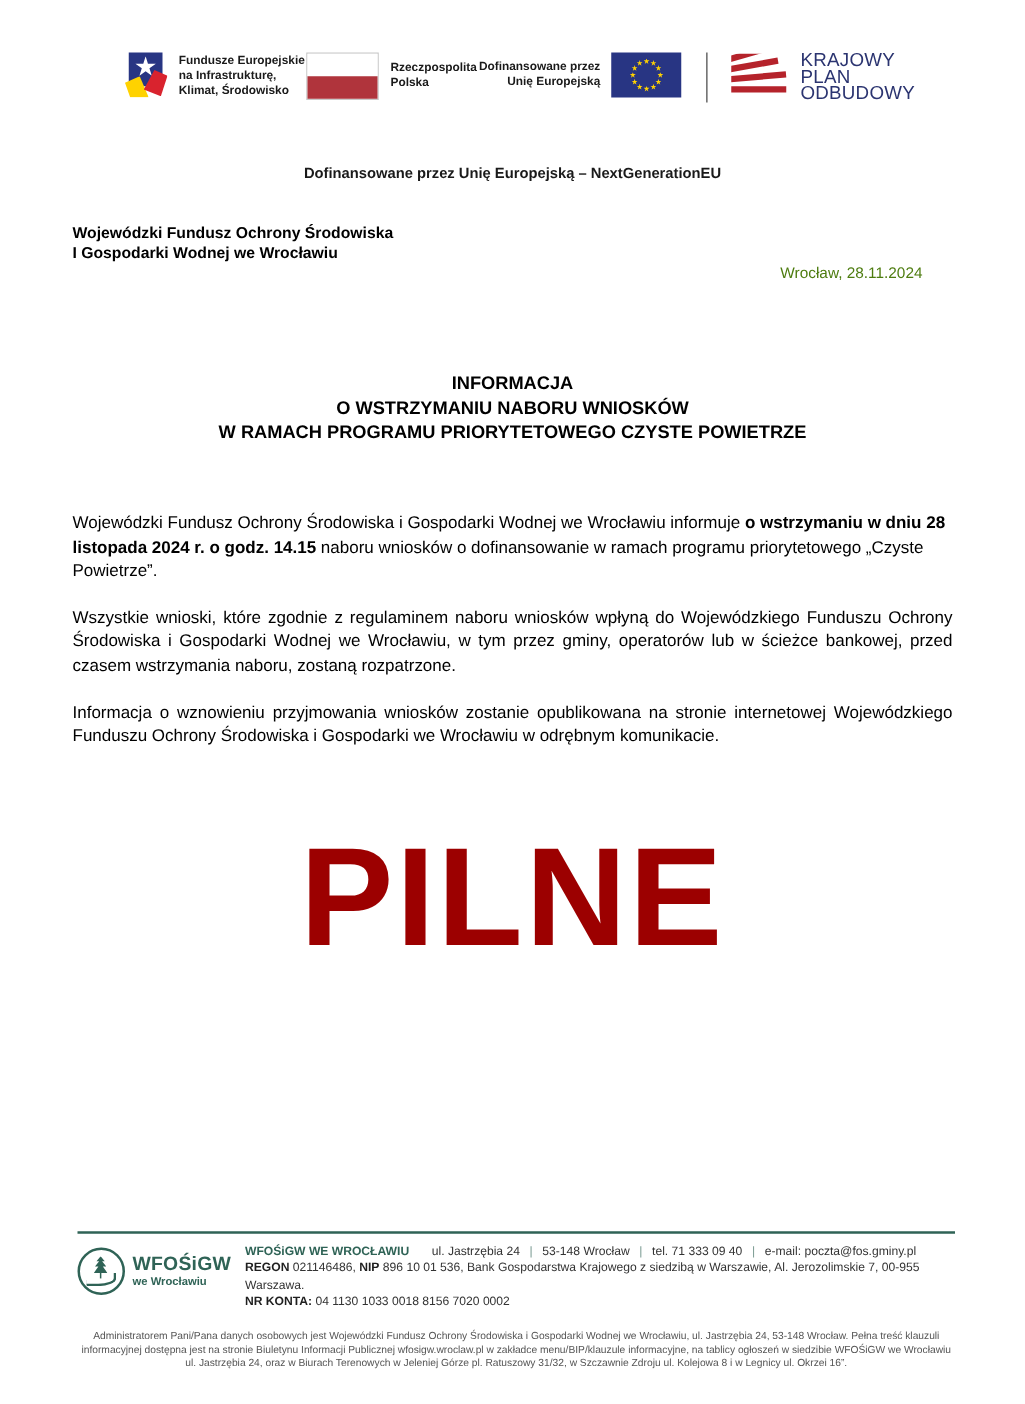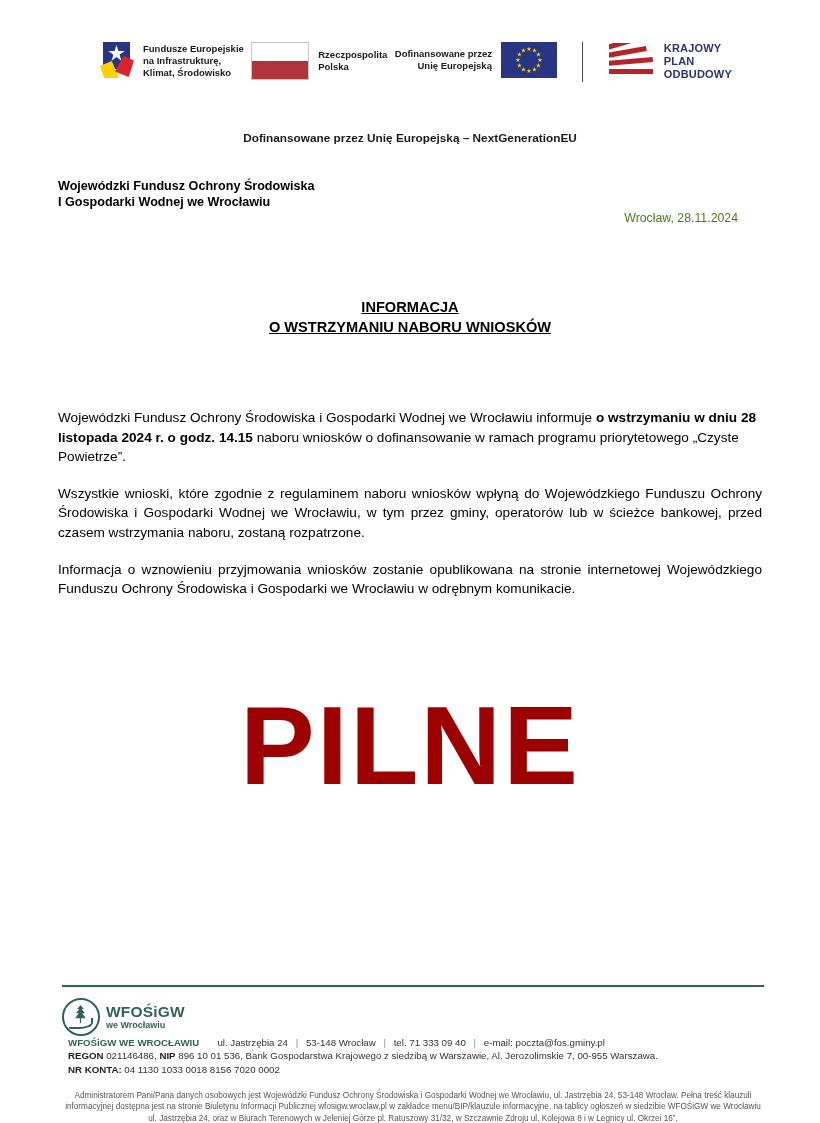--- a/index.html
+++ b/index.html
@@ -159,9 +159,9 @@
   }
   .kpo-text {
     margin-left: 9px;
-    font-size: 11px;
+    font-size: 15px;
     line-height: 13px;
-    font-weight: 700;
+    font-weight: 400;
     color: #2b3470;
     letter-spacing: 0.2px;
     white-space: pre-line;

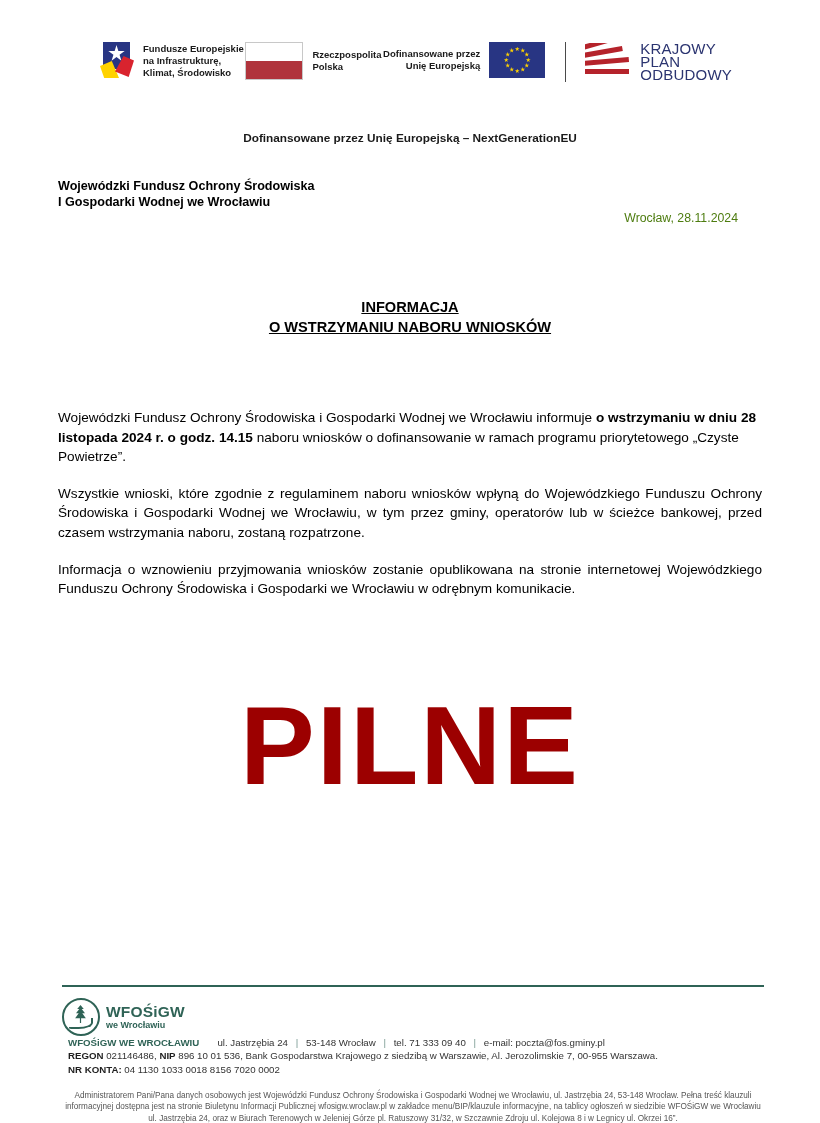--- a/index.html
+++ b/index.html
@@ -210,7 +210,7 @@
     font-weight: 700;
     color: #000;
   }
-  .doc-title div { white-space: nowrap; text-decoration: underline; }
+  .doc-title div { white-space: nowrap; }
 
   
   .body-copy {

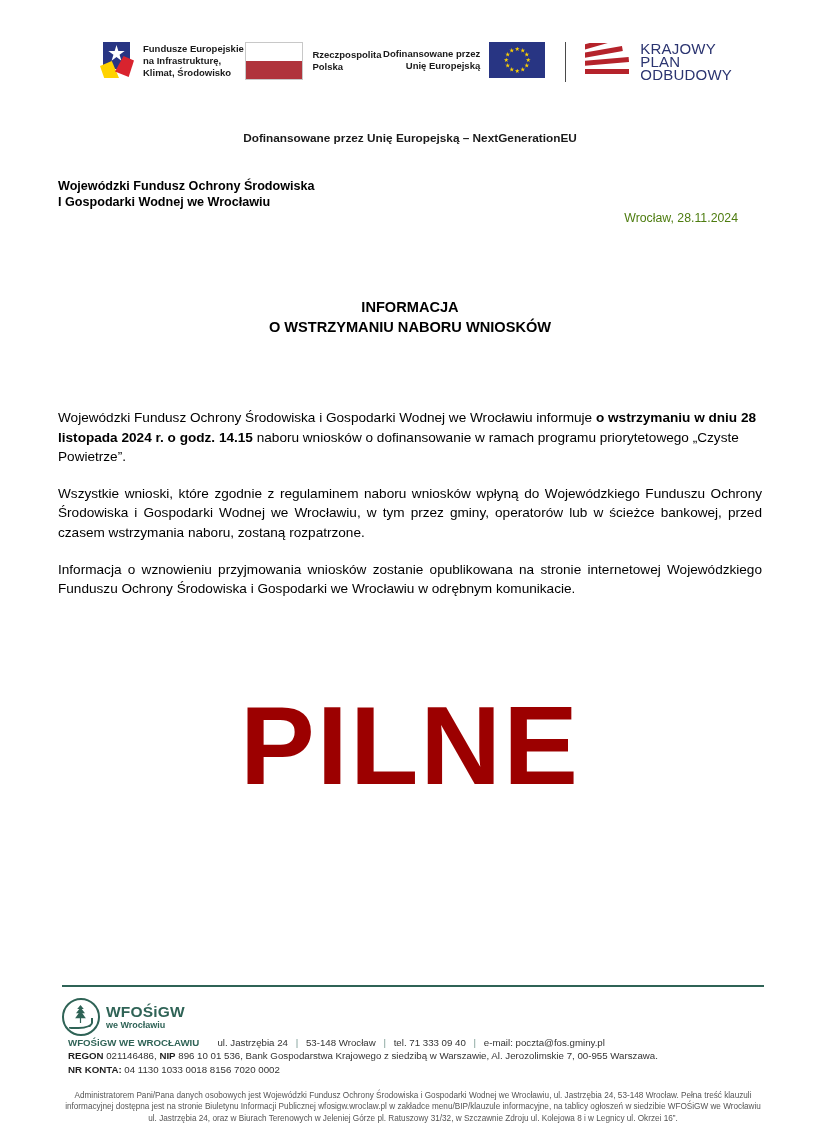--- a/index.html
+++ b/index.html
@@ -409,6 +409,7 @@
   <div class="doc-title">
     <div>INFORMACJA</div>
     <div>O WSTRZYMANIU NABORU WNIOSKÓW</div>
+    <div>W RAMACH PROGRAMU PRIORYTETOWEGO CZYSTE POWIETRZE</div>
   </div>
 
   <div class="body-copy">

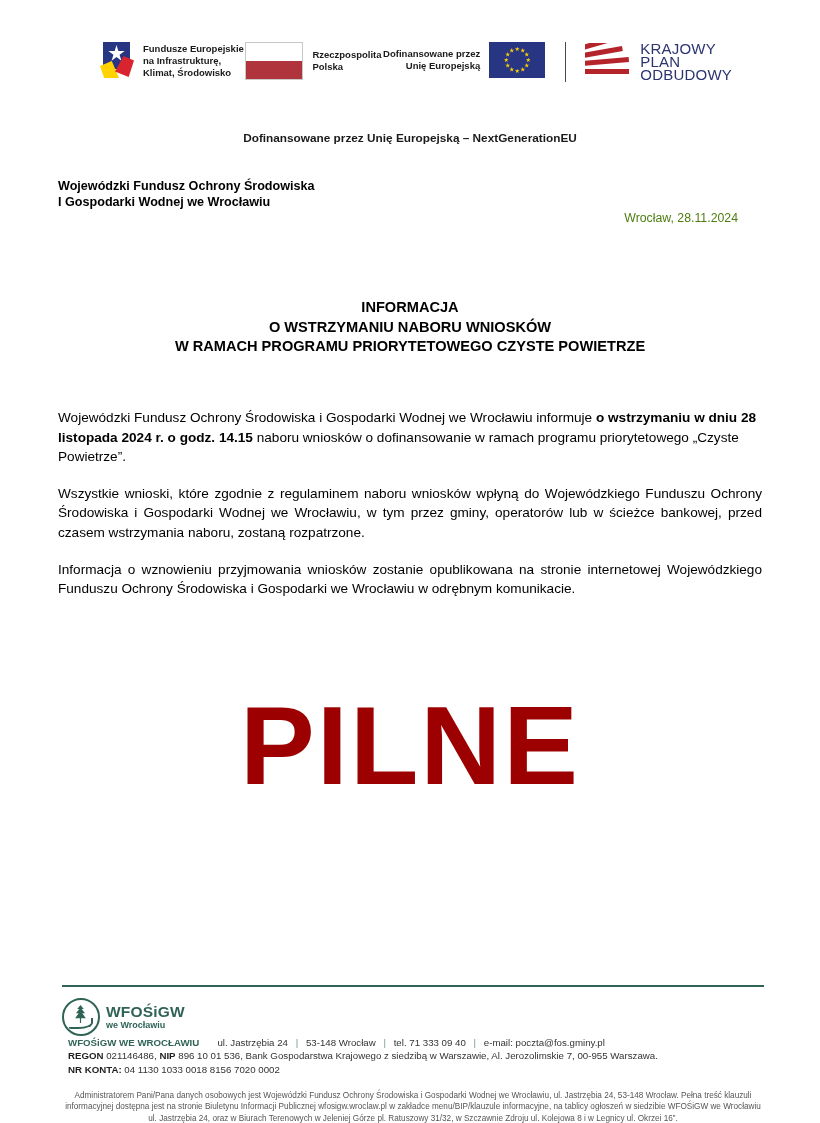--- a/index.html
+++ b/index.html
@@ -240,7 +240,6 @@
     letter-spacing: 2px;
     line-height: 1;
     color: #9c0000;
-    margin-top: 28px;
   }
 
   

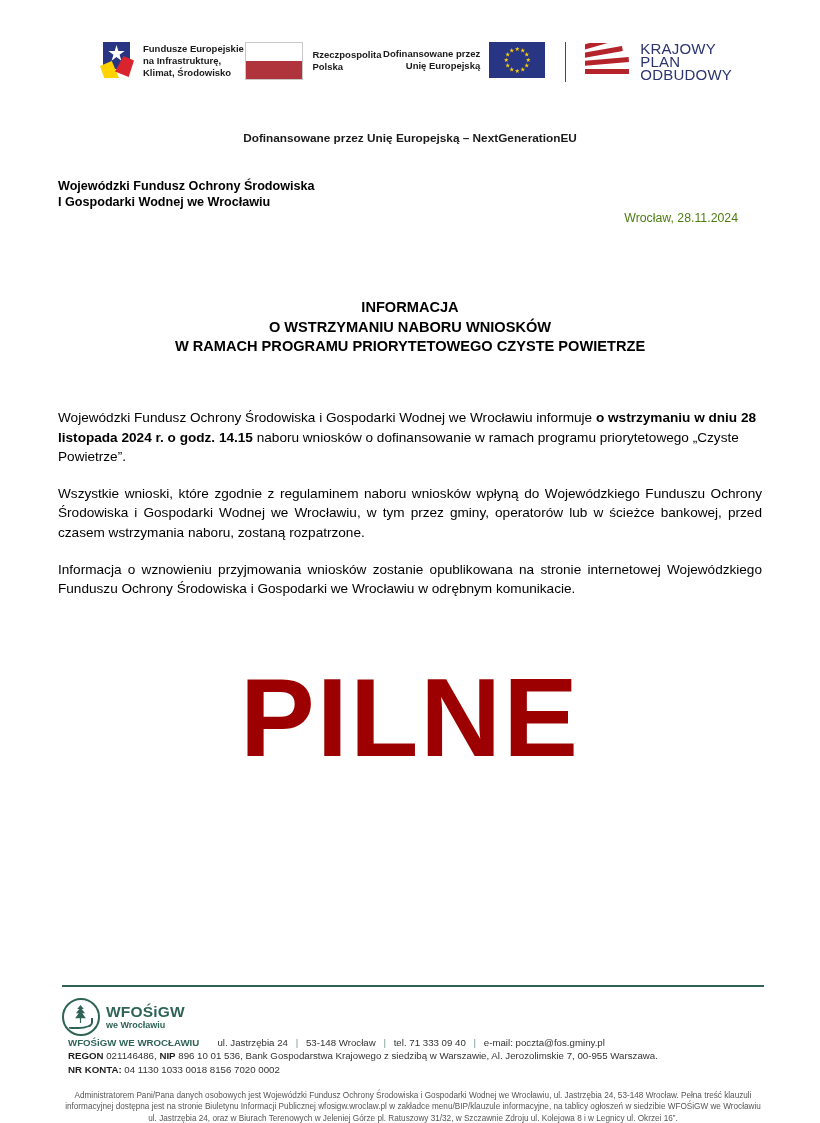--- a/index.html
+++ b/index.html
@@ -257,7 +257,6 @@
   .footer-main {
     display: flex;
     align-items: flex-start;
-    flex-direction: column;
   }
   .wf-logo {
     display: flex;

